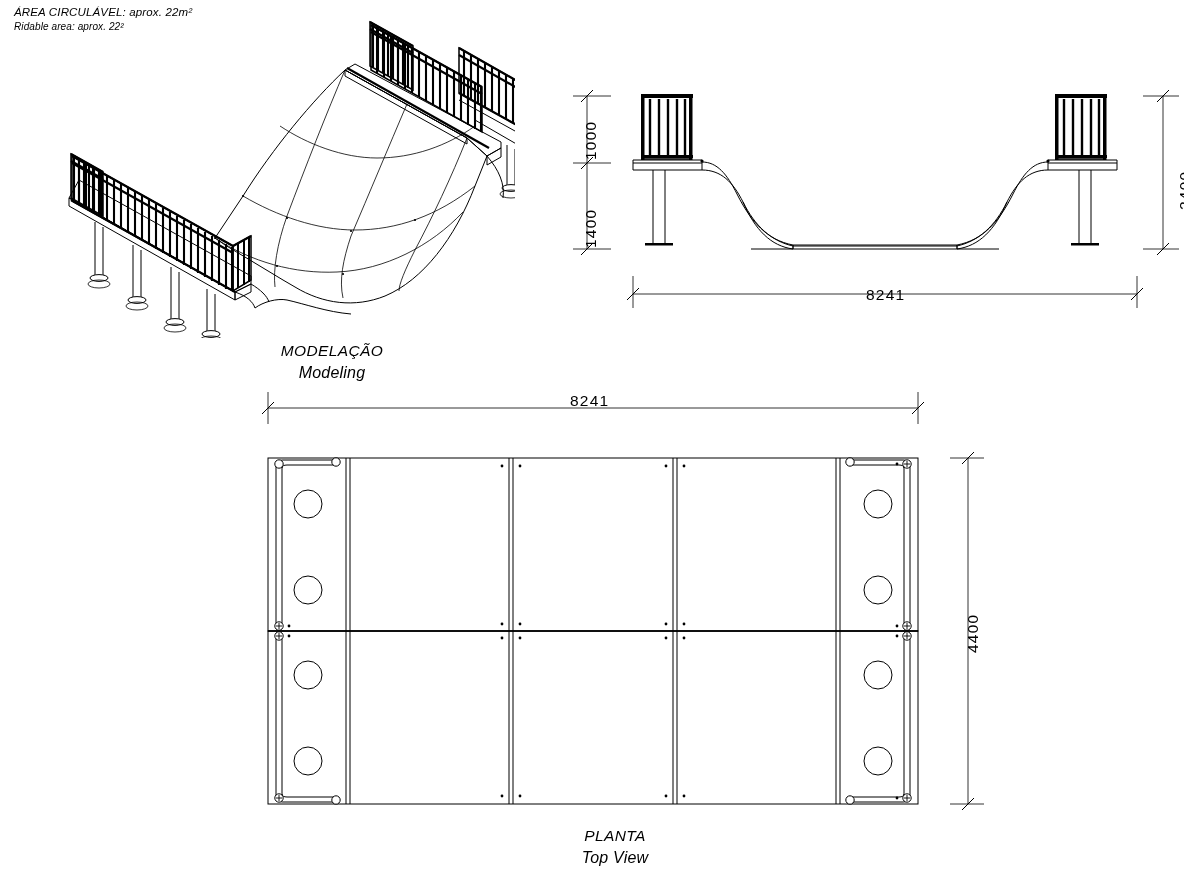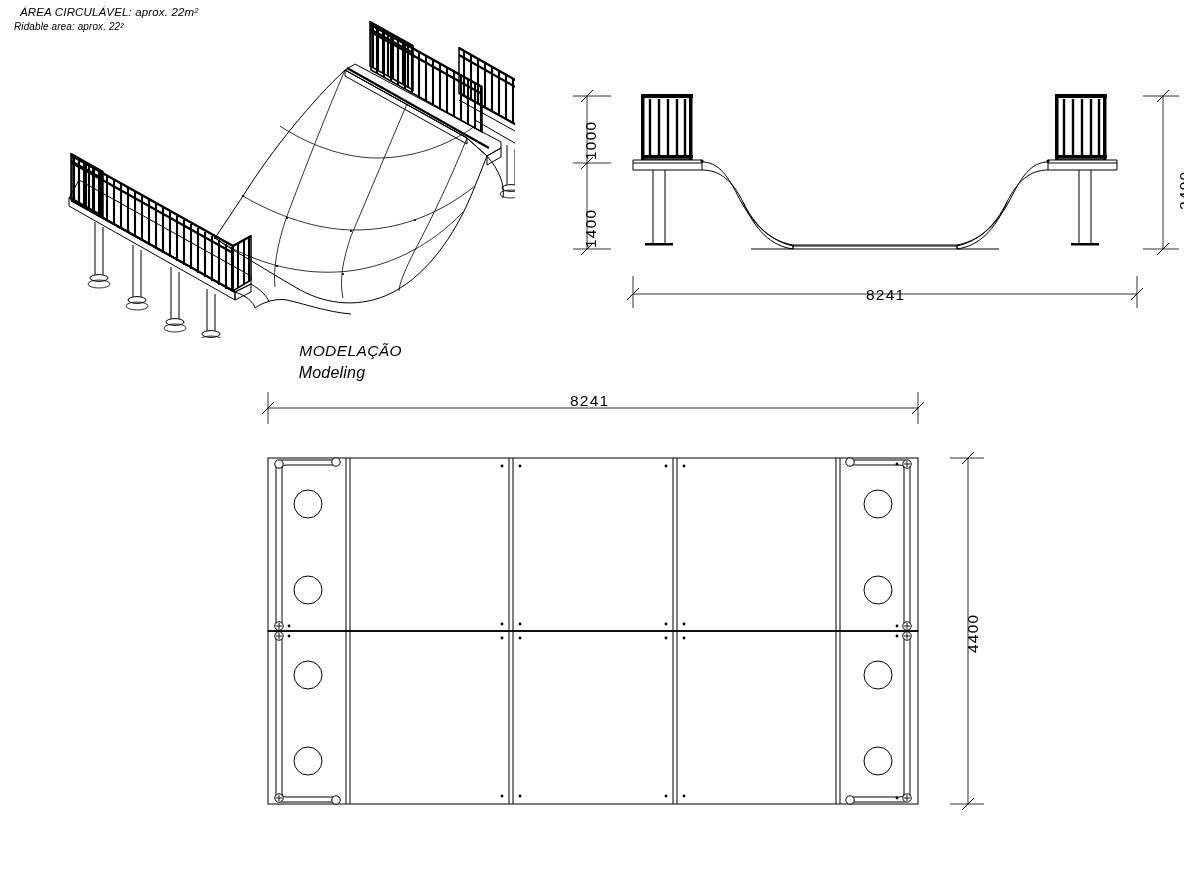--- a/index.html
+++ b/index.html
@@ -34,7 +34,6 @@
   .note-line-1 {
     font-size: 11.5px;
     letter-spacing: 0.15px;
-    margin-left: 6px;
   }
   .note-line-2 {
     font-size: 10px;

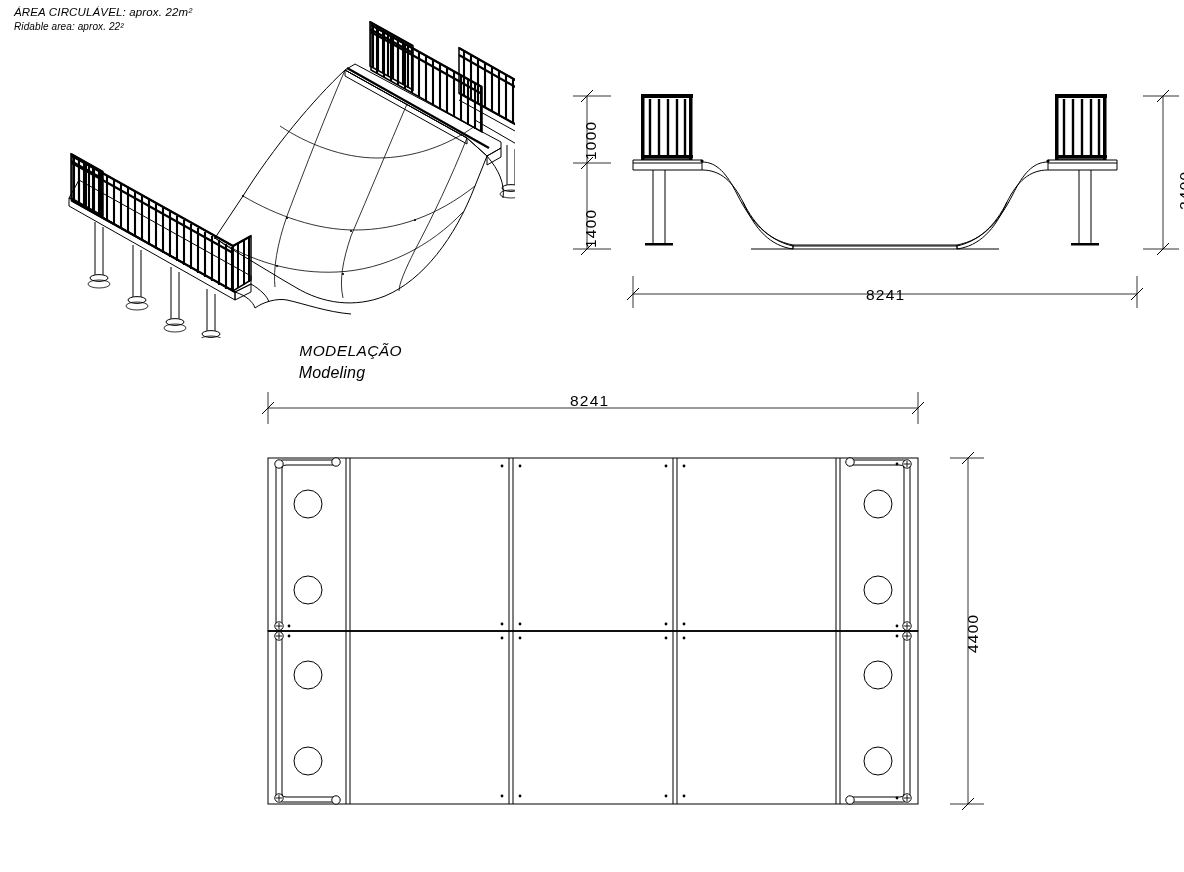--- a/index.html
+++ b/index.html
@@ -49,7 +49,6 @@
   .caption-pt {
     font-size: 15.5px;
     letter-spacing: 0.4px;
-    text-align: right;
   }
   .caption-en {
     font-size: 16px;

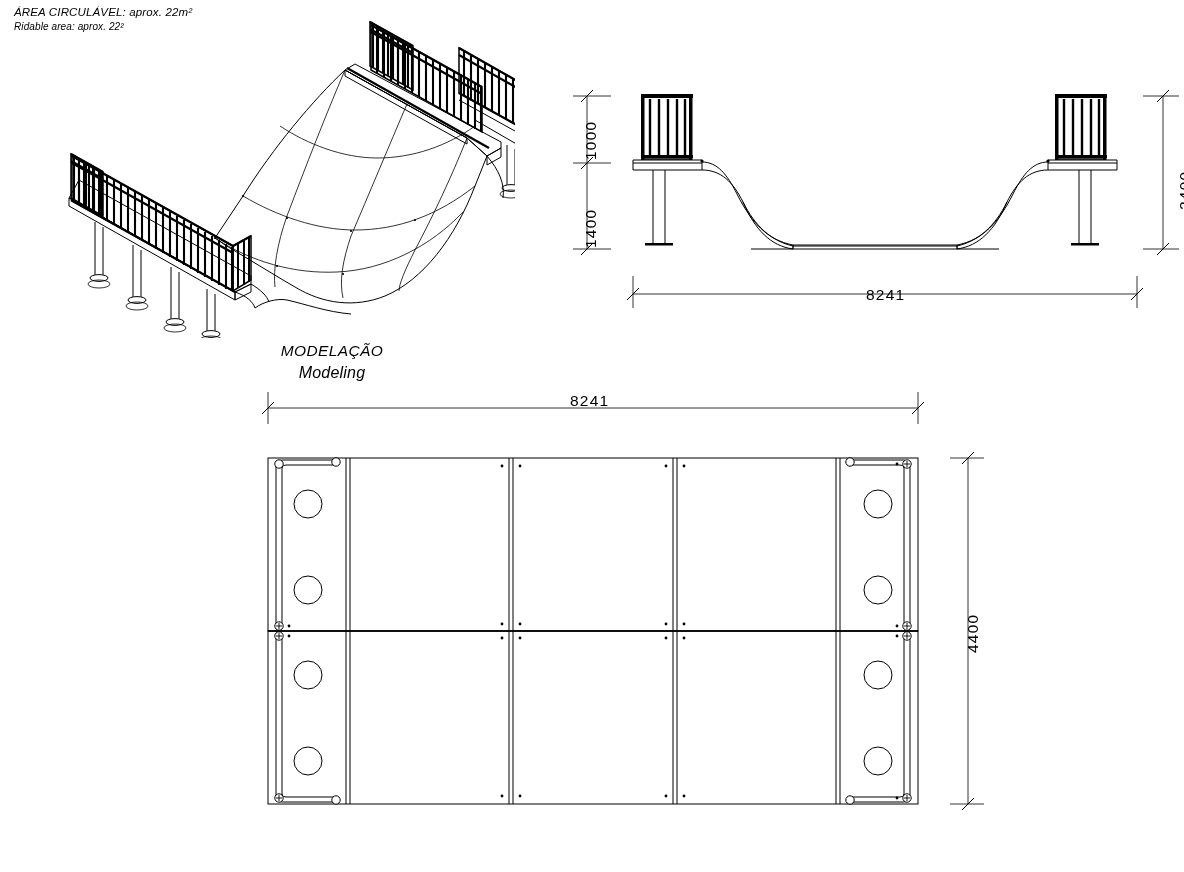--- a/index.html
+++ b/index.html
@@ -561,6 +561,10 @@
   <div class="dim-text" style="left:570px; top:392px;">8241</div>
   <div class="dim-text vertical" style="left:964px; top:653px;">4400</div>
 
+  <div class="view-caption" style="left:540px; top:826px; width:150px;">
+    <div class="caption-pt">PLANTA</div>
+    <div class="caption-en">Top View</div>
+  </div>
 
 </div>
 

